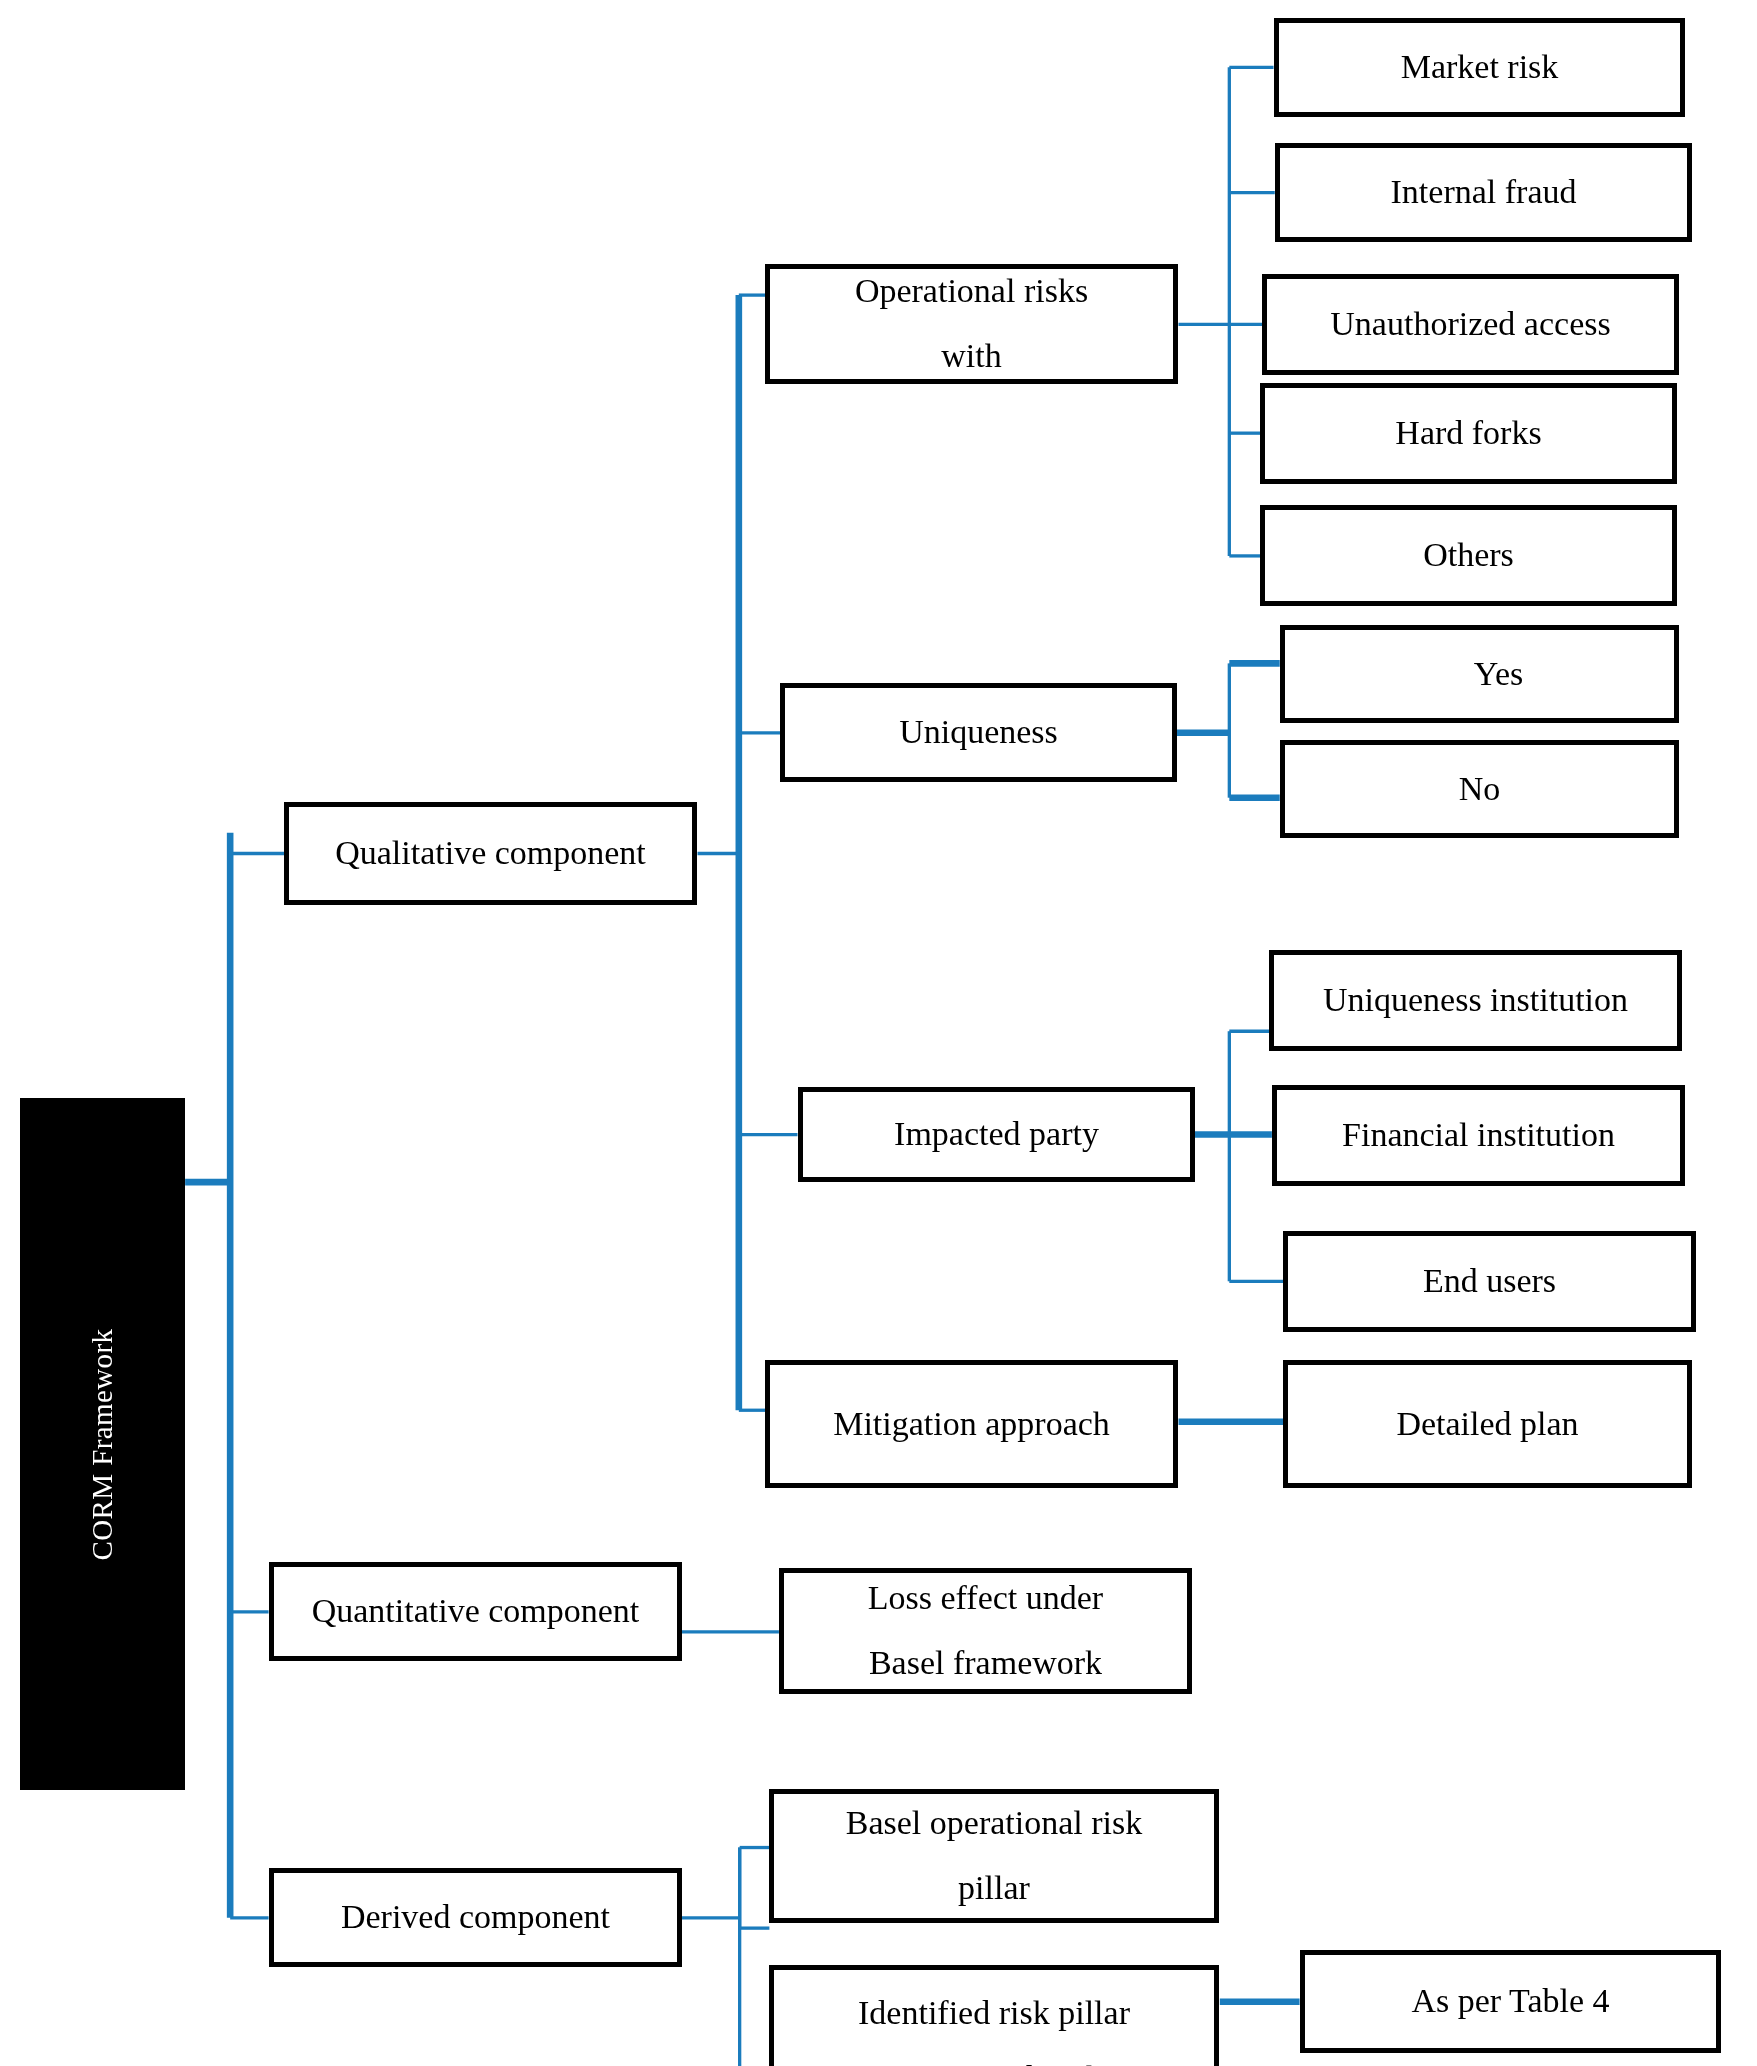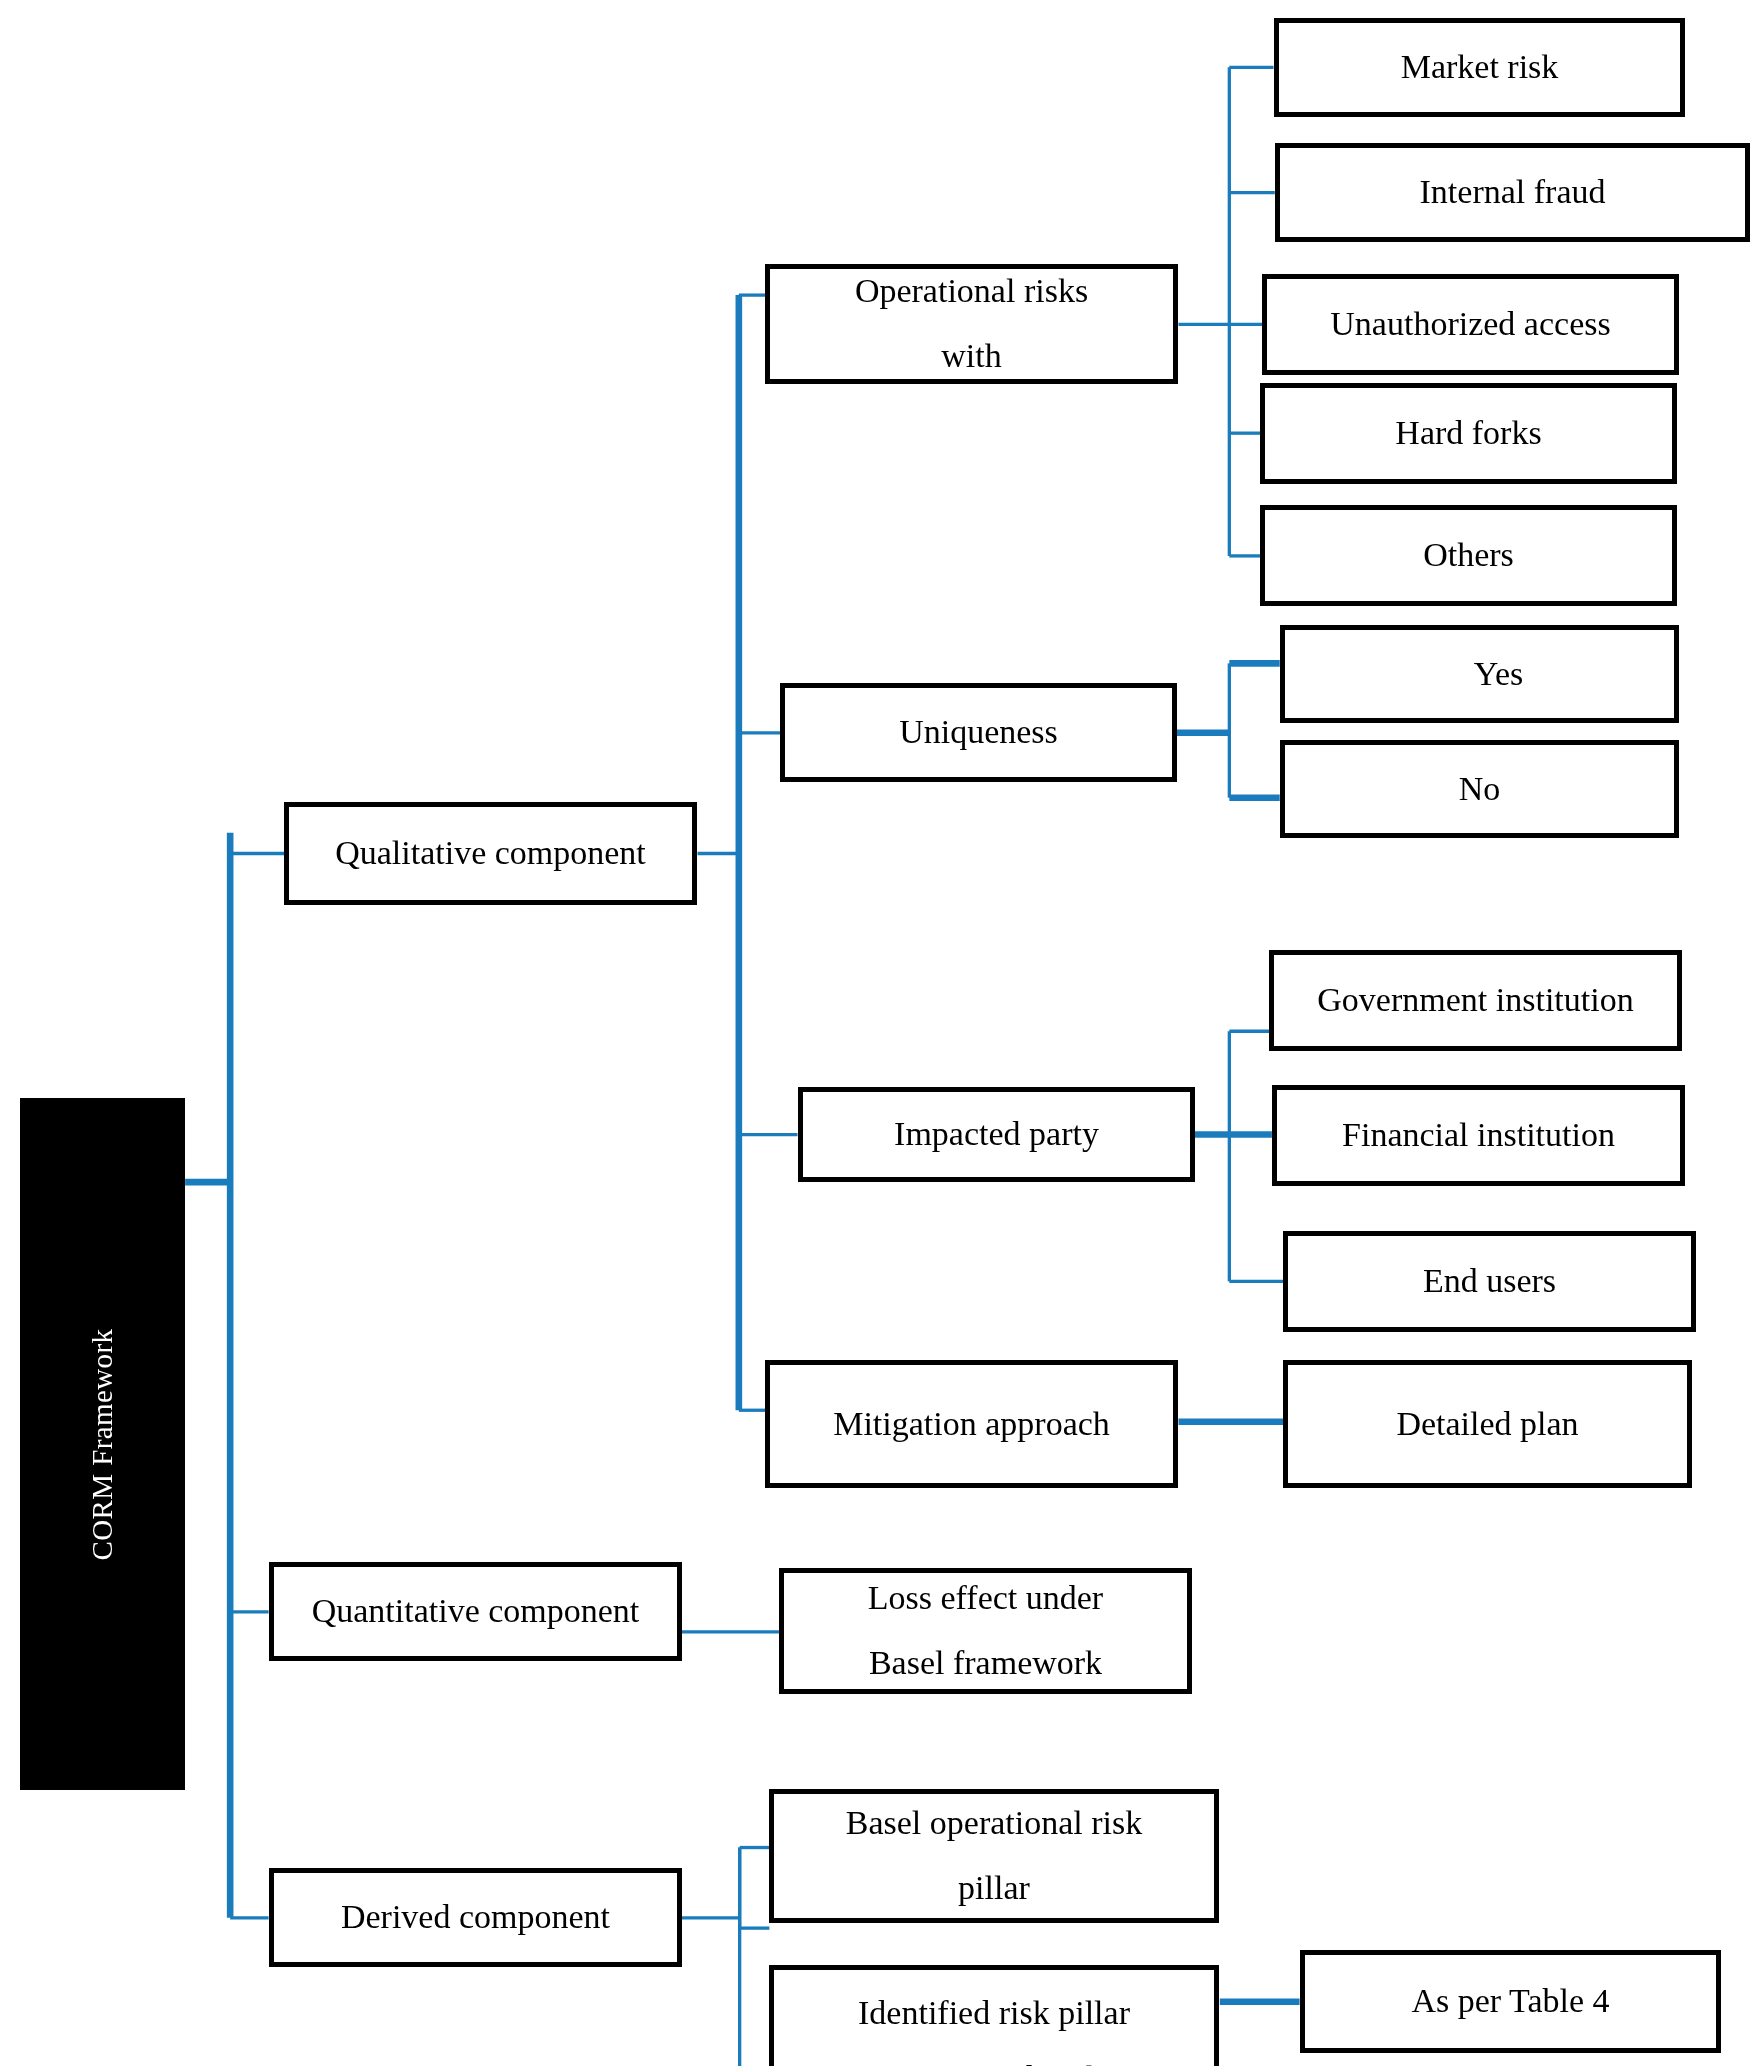--- a/index.html
+++ b/index.html
@@ -166,7 +166,7 @@
     <span class="label">Market risk</span>
   </div>
 
-  <div class="node" style="left:1275px; top:143px; width:475px; height:99px;justify-content:flex-end;">
+  <div class="node" style="left:1275px; top:143px; width:417px; height:99px;justify-content:flex-end;">
     <span class="label">Internal fraud</span>
   </div>
 

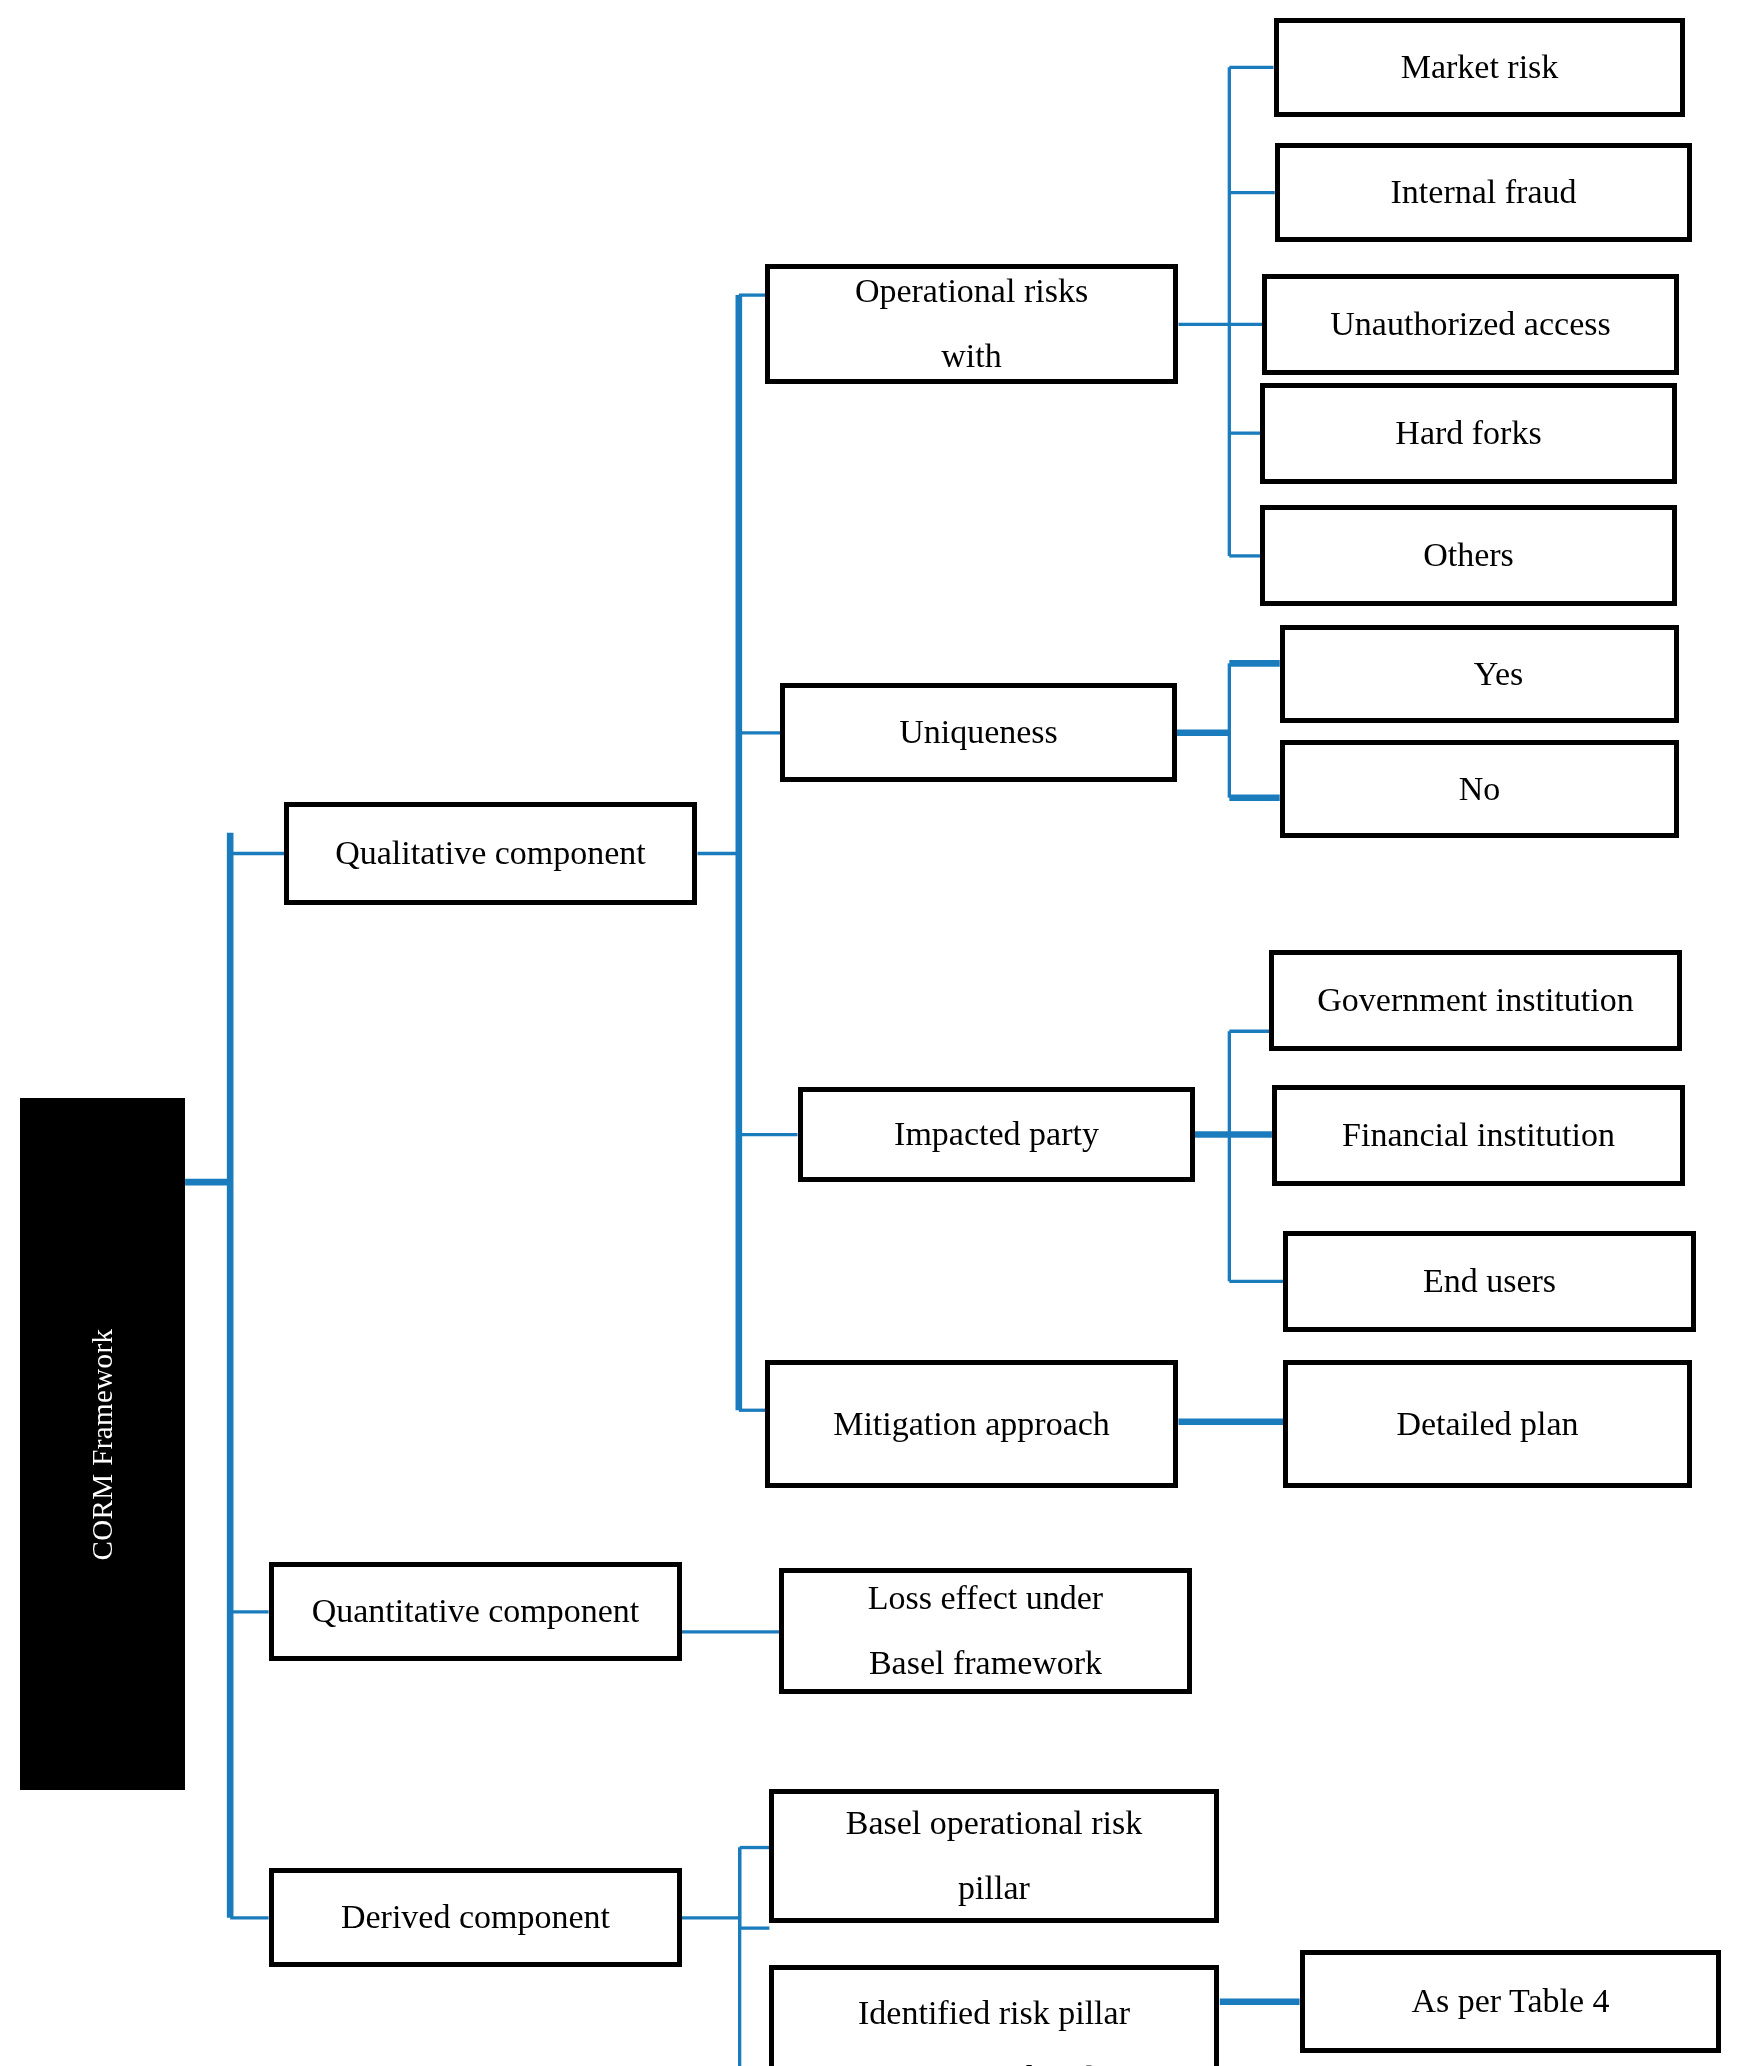--- a/index.html
+++ b/index.html
@@ -191,7 +191,7 @@
   </div>
 
   <div class="node" style="left:1269px; top:950px; width:413px; height:101px;">
-    <span class="label">Government institution</span>
+    <span class="label">Uniqueness institution</span>
   </div>
 
   <div class="node" style="left:1272px; top:1085px; width:413px; height:101px;">

